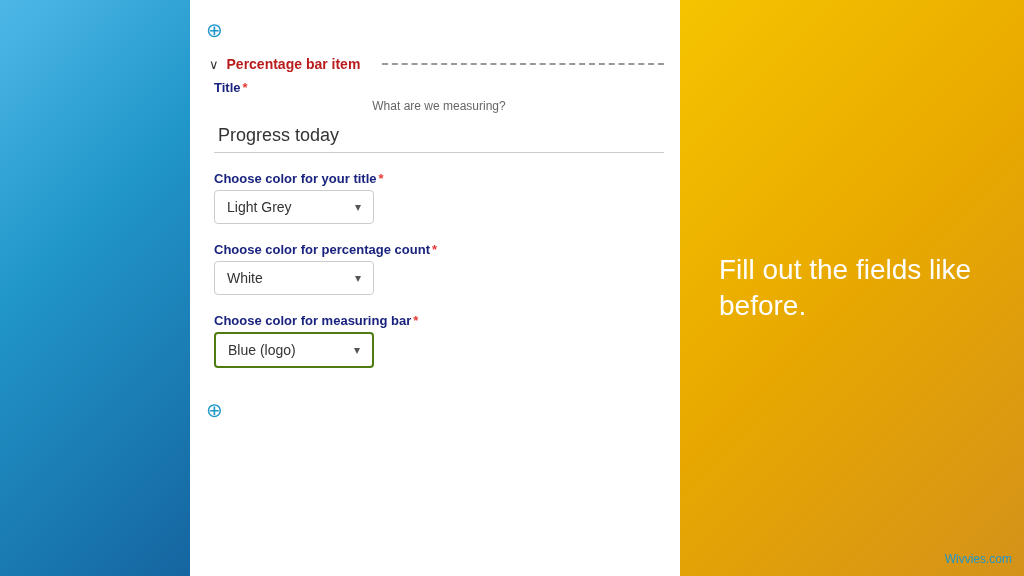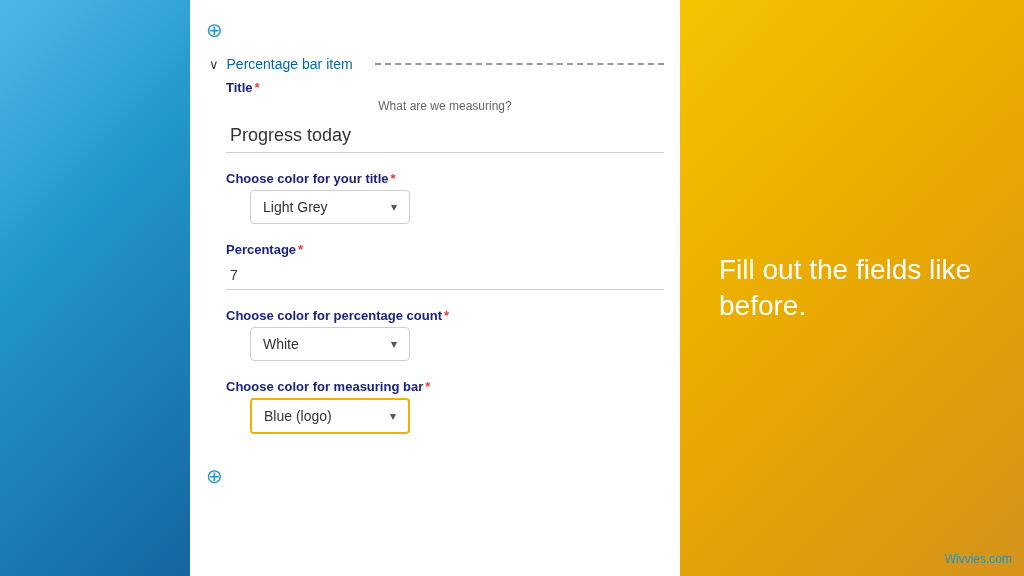--- a/index.html
+++ b/index.html
@@ -73,8 +73,8 @@
     }
 
     .section-title {
-      color: #0369a1;
-      font-weight: 400;
+      color: #b91c1c;
+      font-weight: 700;
       font-size: 14px;
       margin-right: 18px;
     }

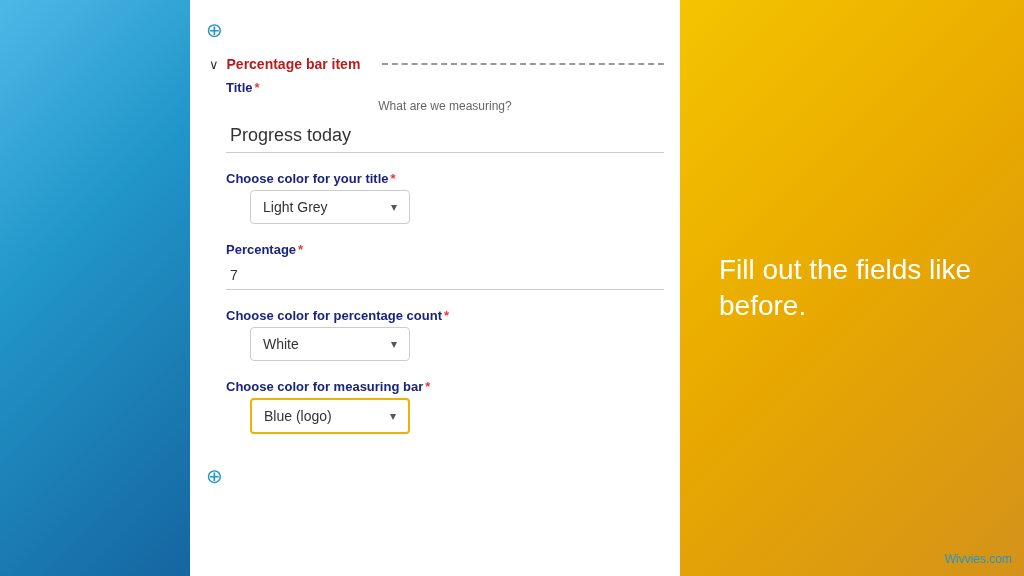--- a/index.html
+++ b/index.html
@@ -86,7 +86,7 @@
     }
 
     .form-body {
-      padding: 0 16px 0 36px;
+      padding: 0 16px 0 24px;
     }
 
     .field-group {

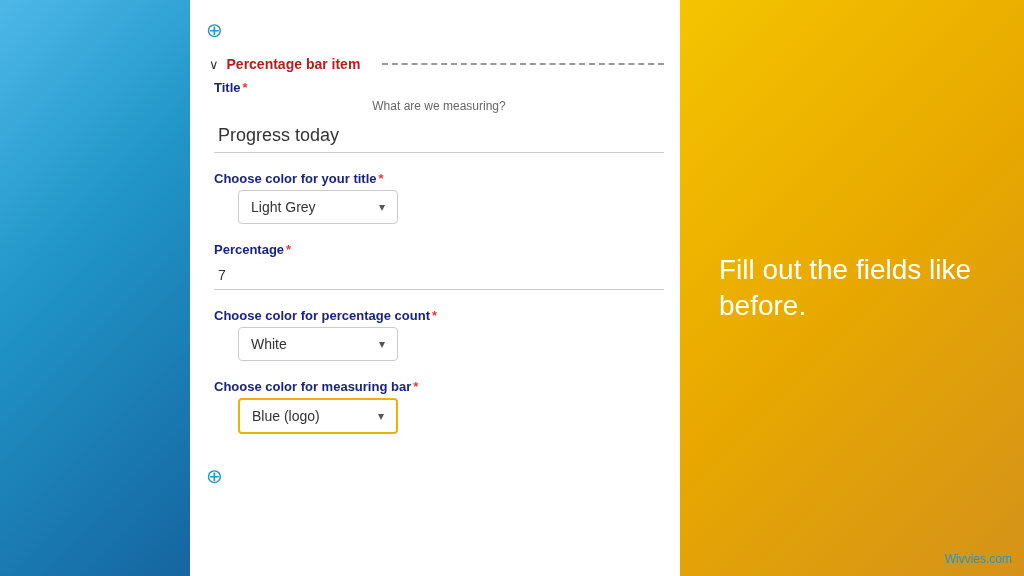--- a/index.html
+++ b/index.html
@@ -141,7 +141,6 @@
       font-size: 14px;
       color: #333;
       min-width: 160px;
-      margin-left: 24px;
     }
 
     .select-btn.active-border {

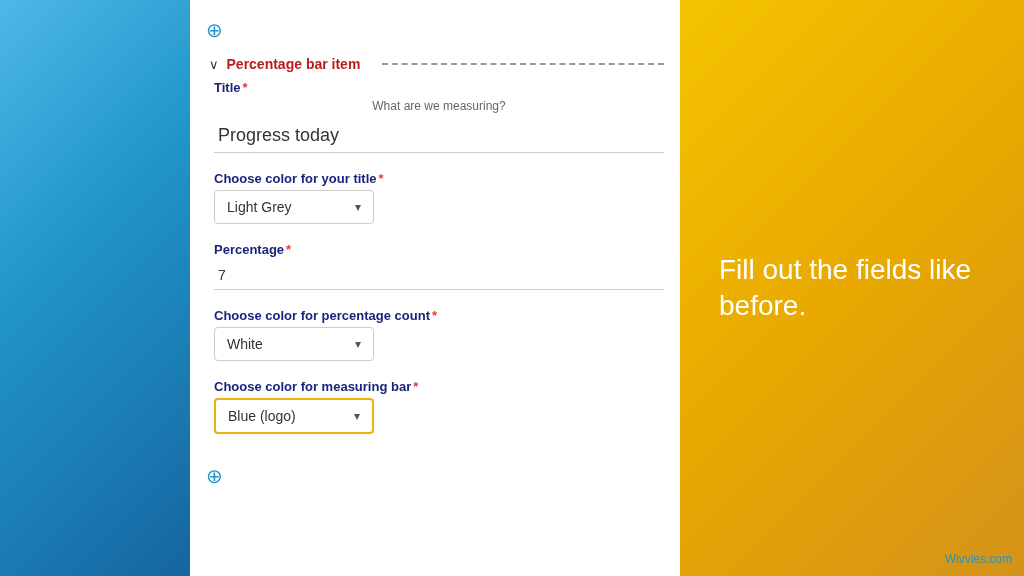--- a/index.html
+++ b/index.html
@@ -248,12 +248,6 @@
       </div>
     </div>
 
-    <div class="field-group">
-      <div class="field-label">
-        <span>Percentage</span><span class="required">*</span>
-      </div>
-      <input class="number-input" type="text" value="7" style="">
-    </div>
 
     <div class="field-group">
       <div class="field-label">

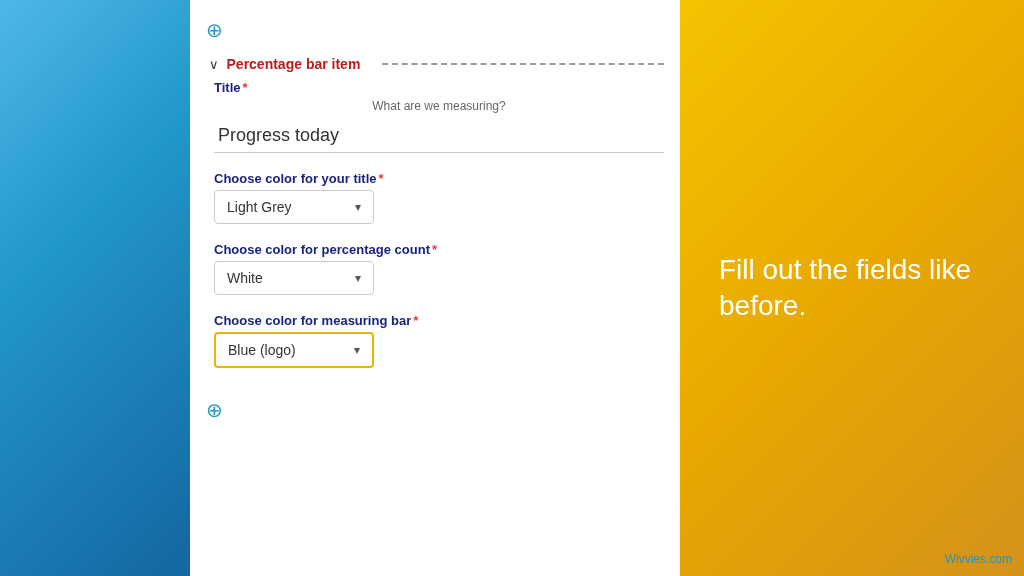--- a/index.html
+++ b/index.html
@@ -144,7 +144,7 @@
     }
 
     .select-btn.active-border {
-      border: 2px solid #eab308;
+      border: 2px solid #4d7c0f;
       border-radius: 4px;
     }
 

